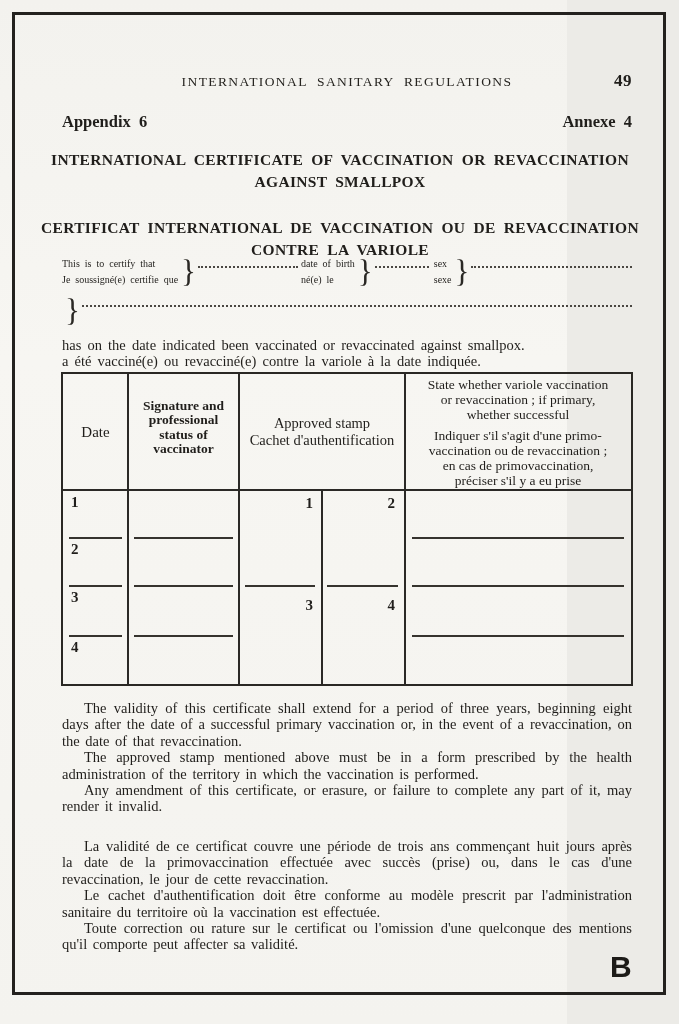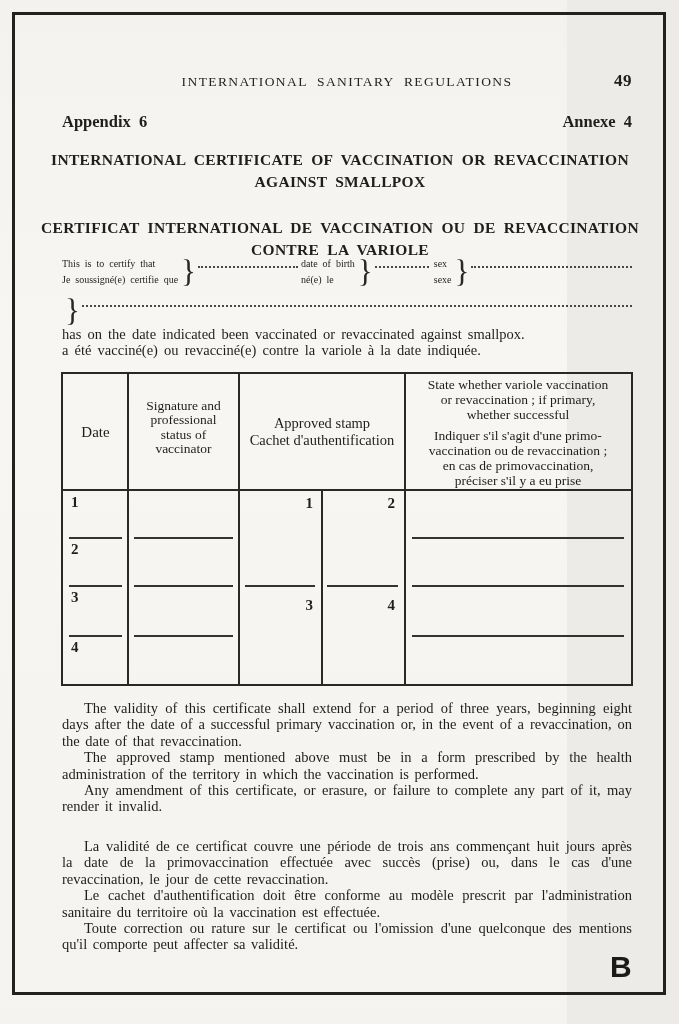--- a/index.html
+++ b/index.html
@@ -42,7 +42,7 @@
   .d2{width:54px;margin-right:5px;}
   .d3{flex:1;}
   .row2{margin-top:9px;}
-  .statement{}
+  .statement{margin-top:11px;}
   .statement div{font-size:14.5px;line-height:16px;word-spacing:2.5px;}
   
   .cert-table{

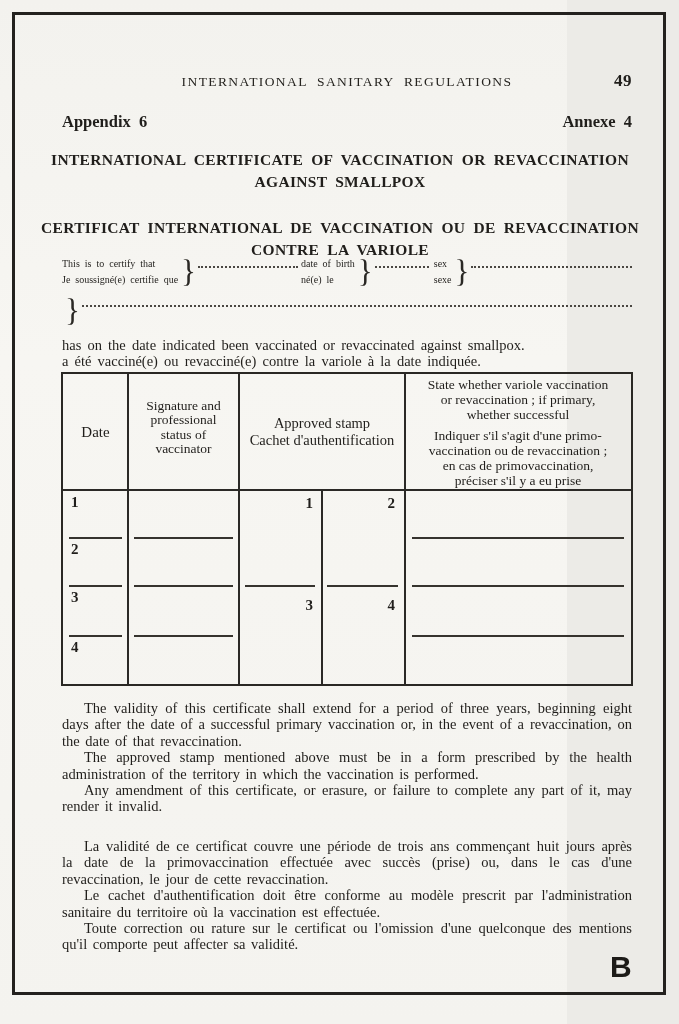--- a/index.html
+++ b/index.html
@@ -56,7 +56,7 @@
   .th{display:flex;flex-direction:column;justify-content:center;align-items:center;text-align:center;}
   .th .pre{white-space:pre-line;}
   .th-date{font-size:15px;word-spacing:2px;}
-  .th-sig{font-size:13.5px;line-height:14.5px;}
+  .th-sig{font-size:13.5px;line-height:14.5px;font-weight:bold;}
   .th-sig .gap{height:9px;}
   .th-stamp{font-size:14.5px;line-height:17px;}
   .th-state{font-size:13.5px;line-height:15px;}

